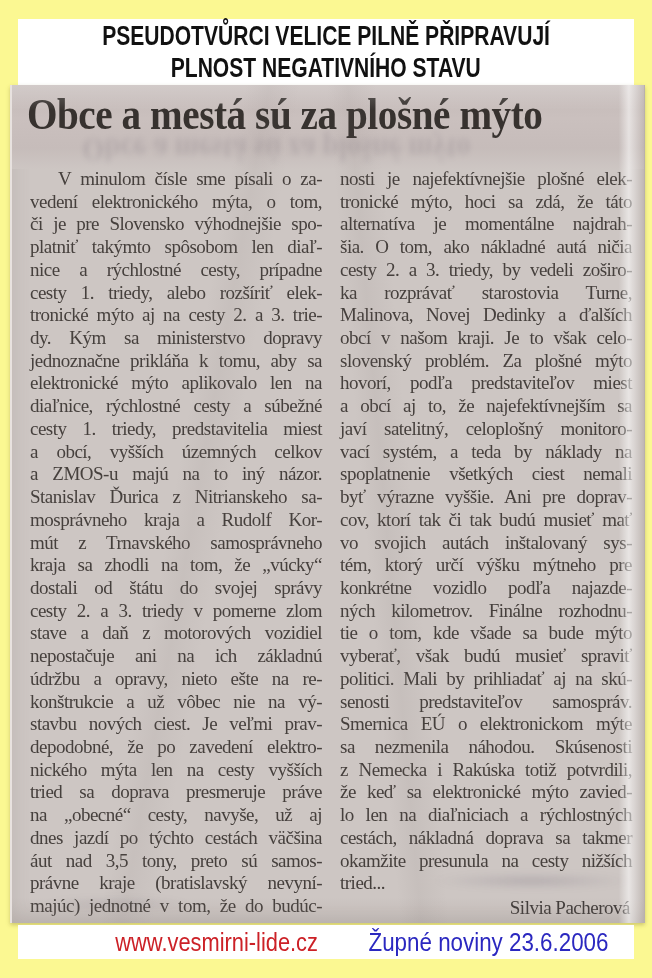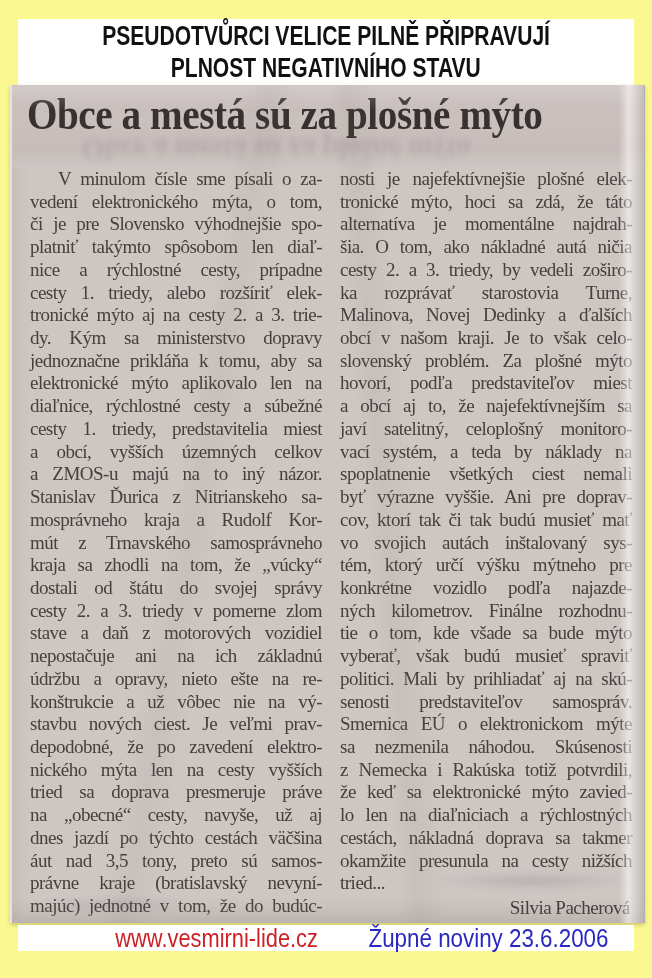--- a/index.html
+++ b/index.html
@@ -82,7 +82,7 @@
 
   
   #footer{
-    position:absolute;left:18px;top:925px;width:616px;height:26px;background:#ffffff;
+    position:absolute;left:18px;top:925px;width:616px;height:34px;background:#ffffff;
     display:flex;align-items:center;justify-content:space-between;
     padding:0;box-sizing:border-box;
   }

